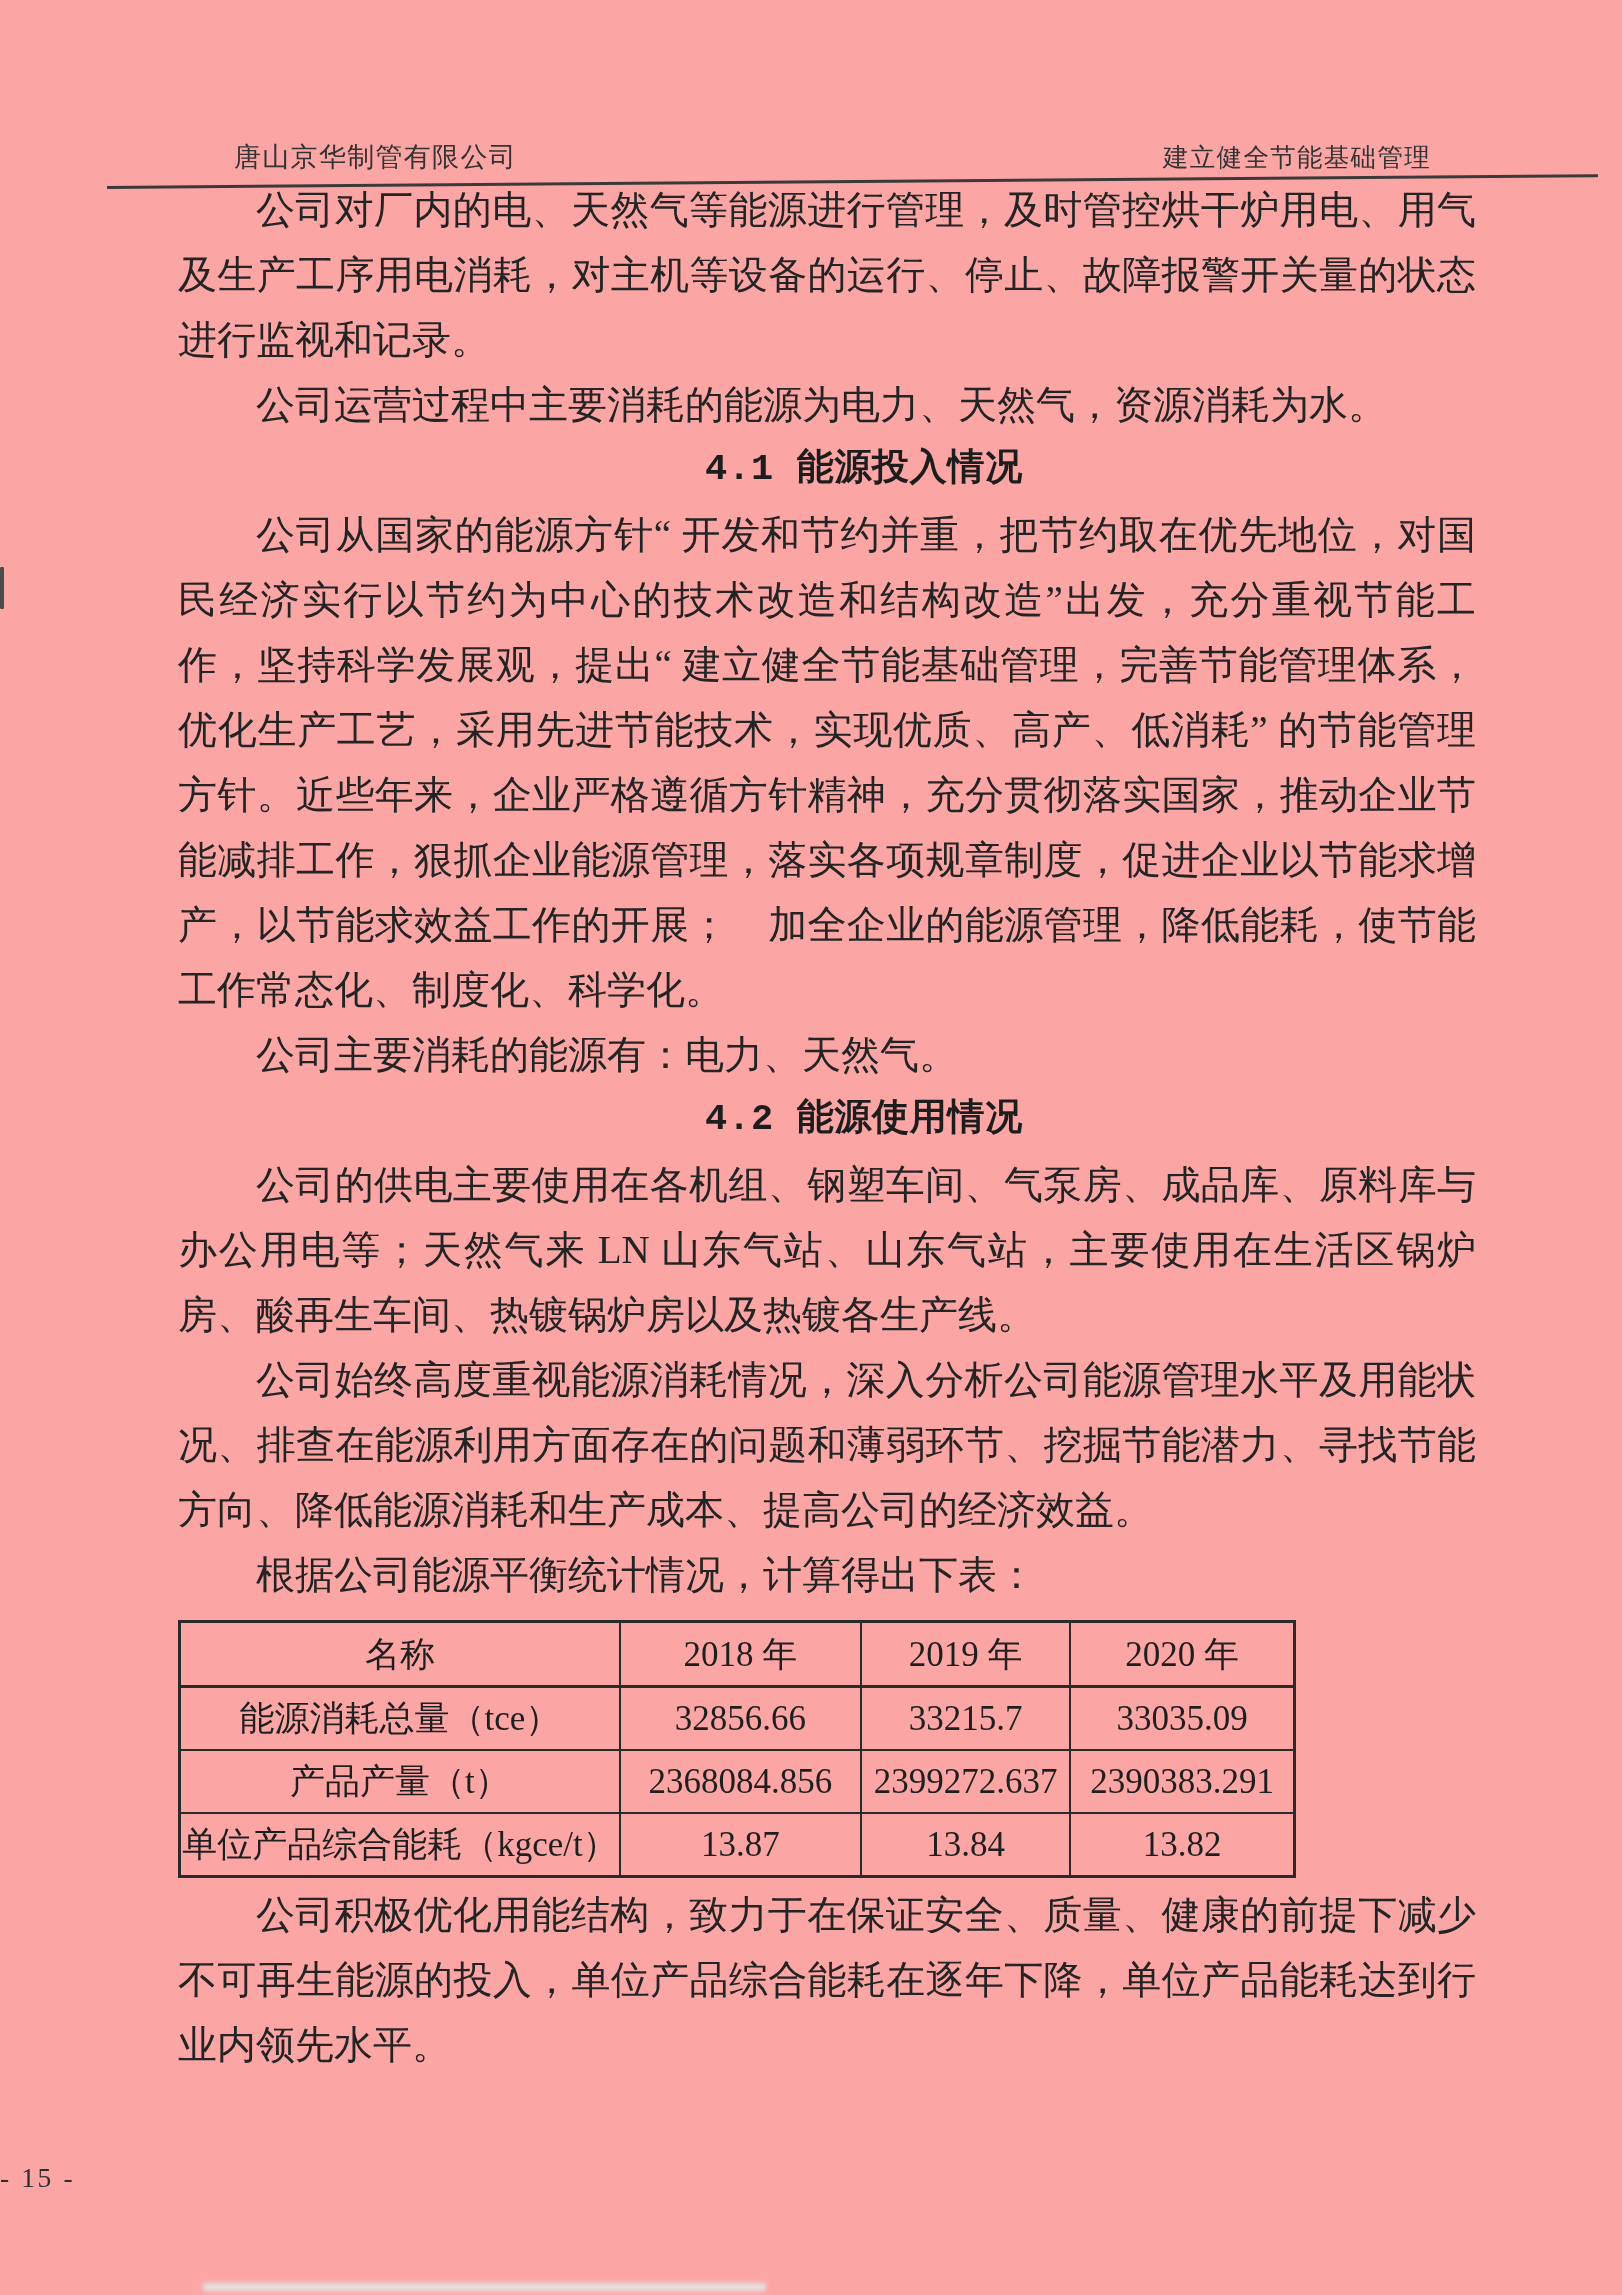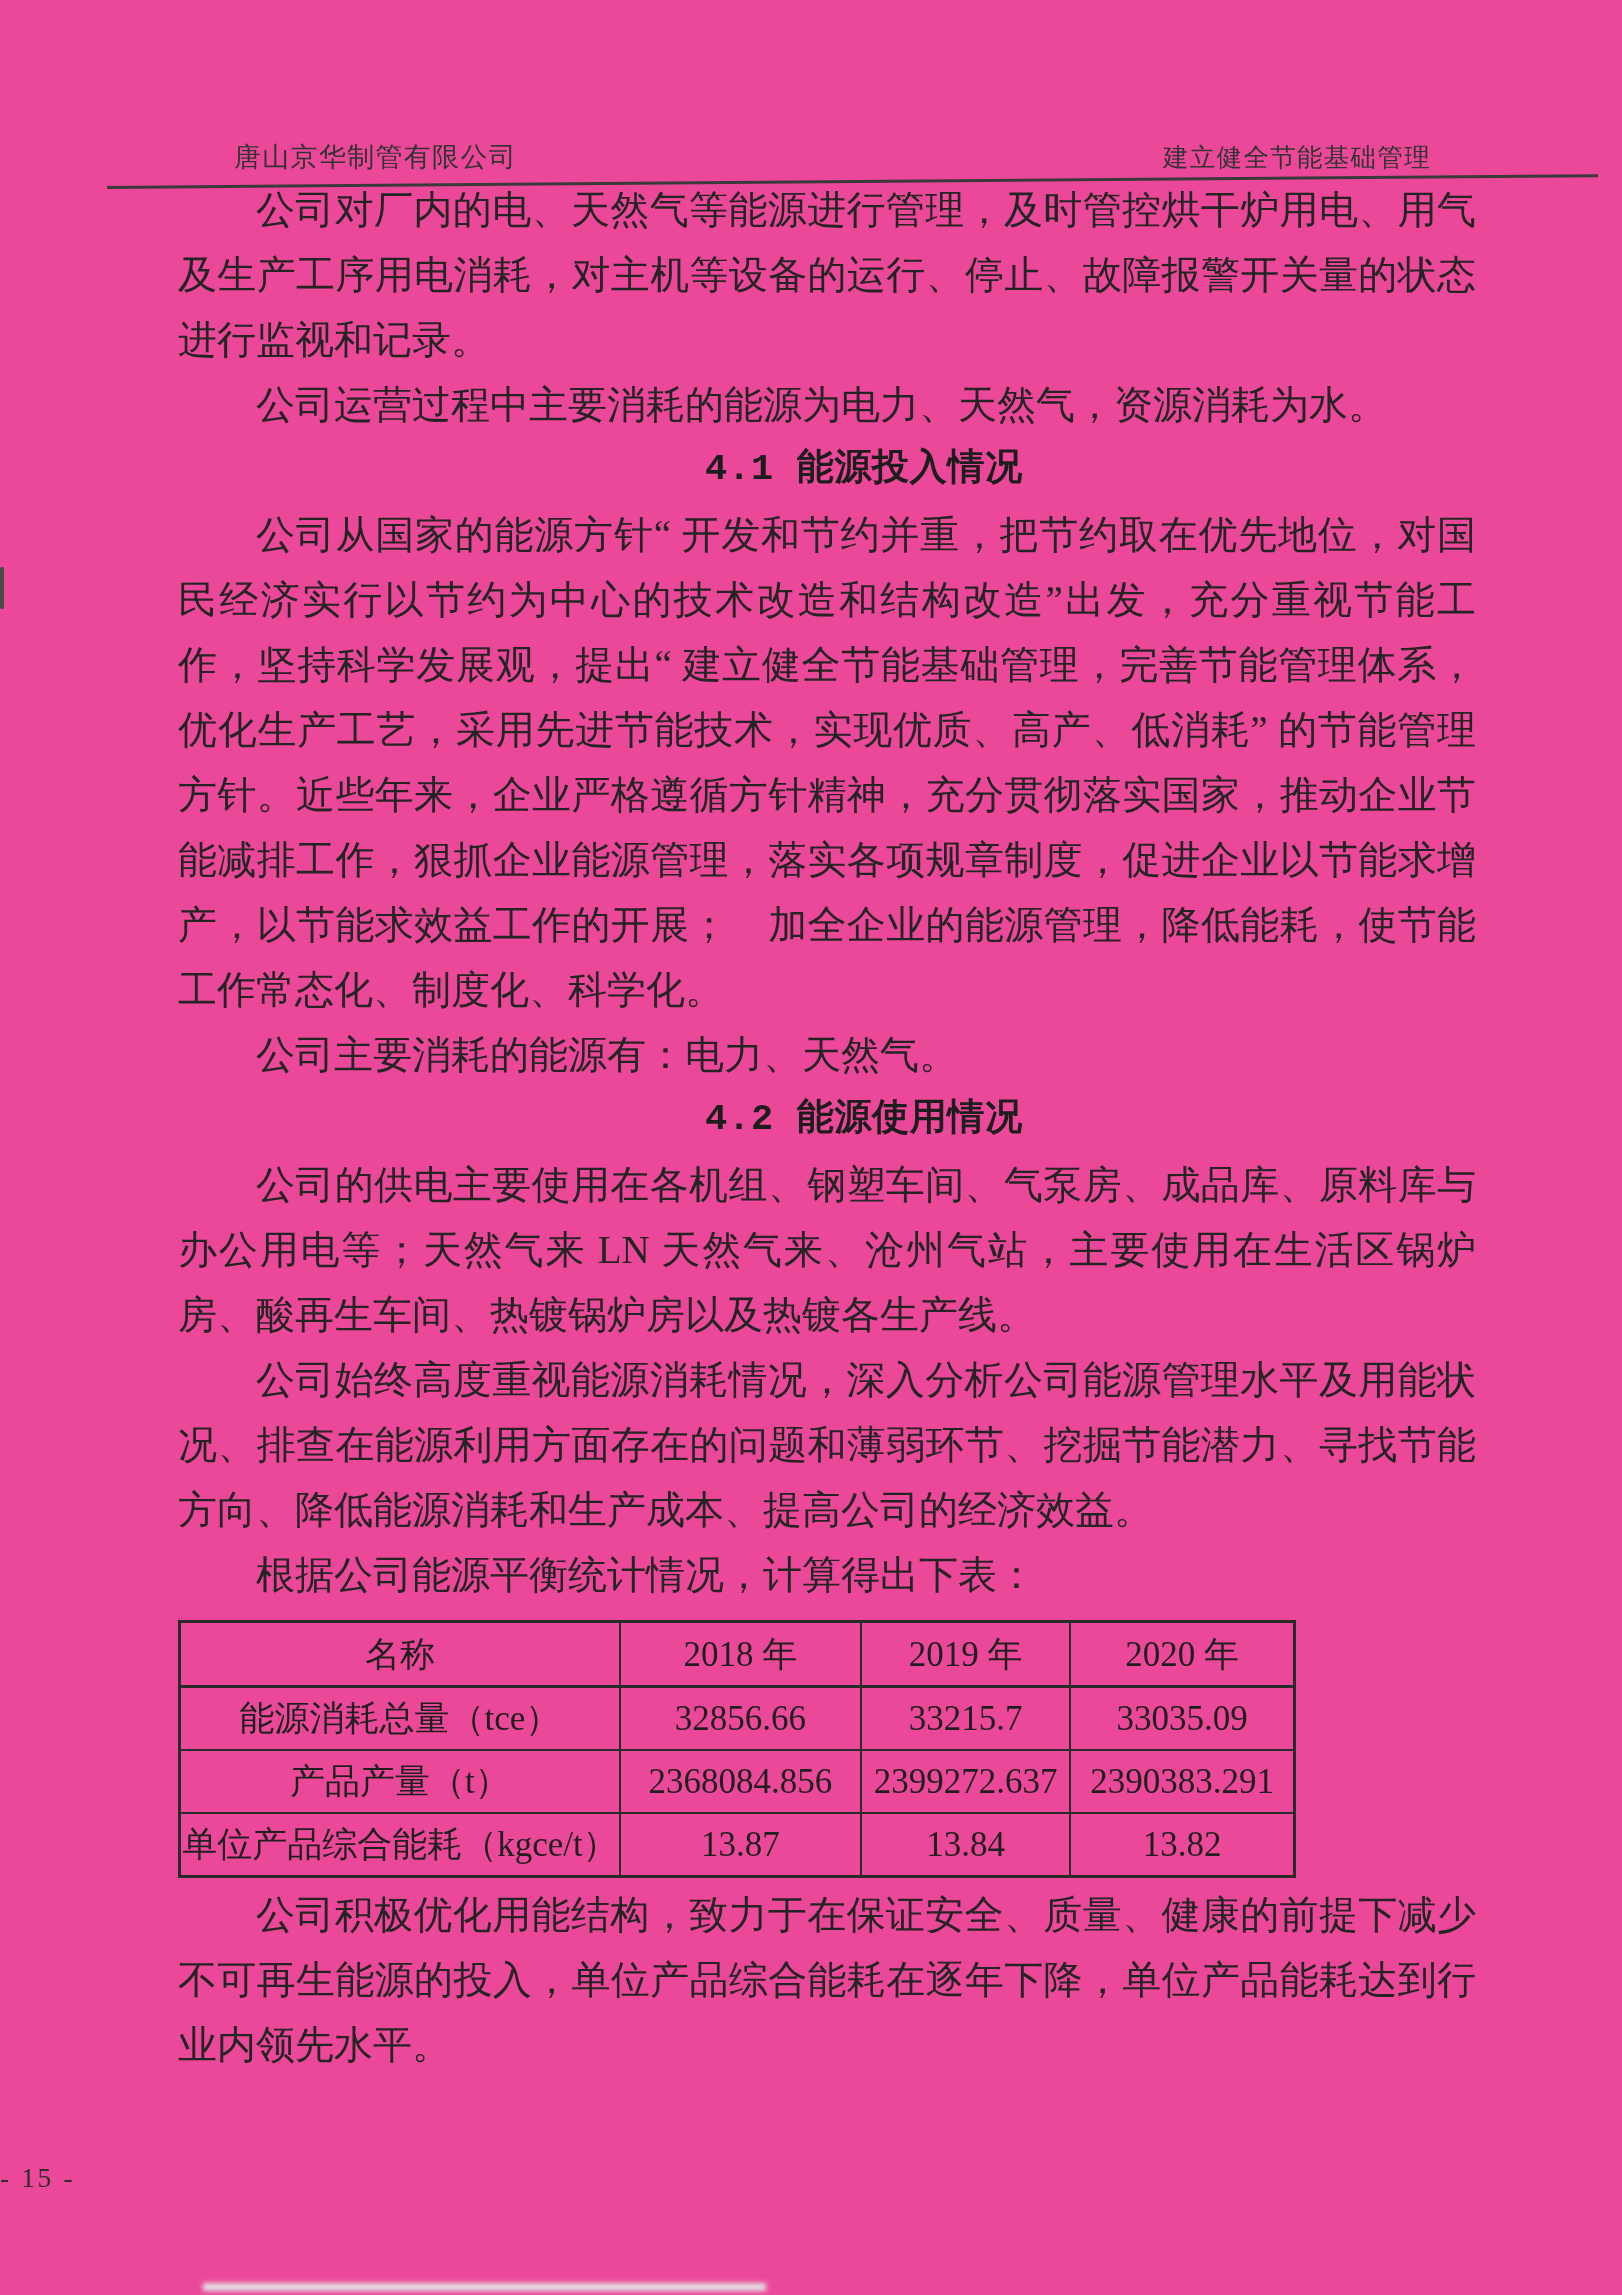--- a/index.html
+++ b/index.html
@@ -7,7 +7,7 @@
     position:relative;
     width:1623px;height:2295px;
     margin:0 auto;
-    background:#ec4899;
+    background:#fca5a5;
     color:#262626;
     font-family:"Liberation Serif","DejaVu Serif",serif;
     overflow:hidden;

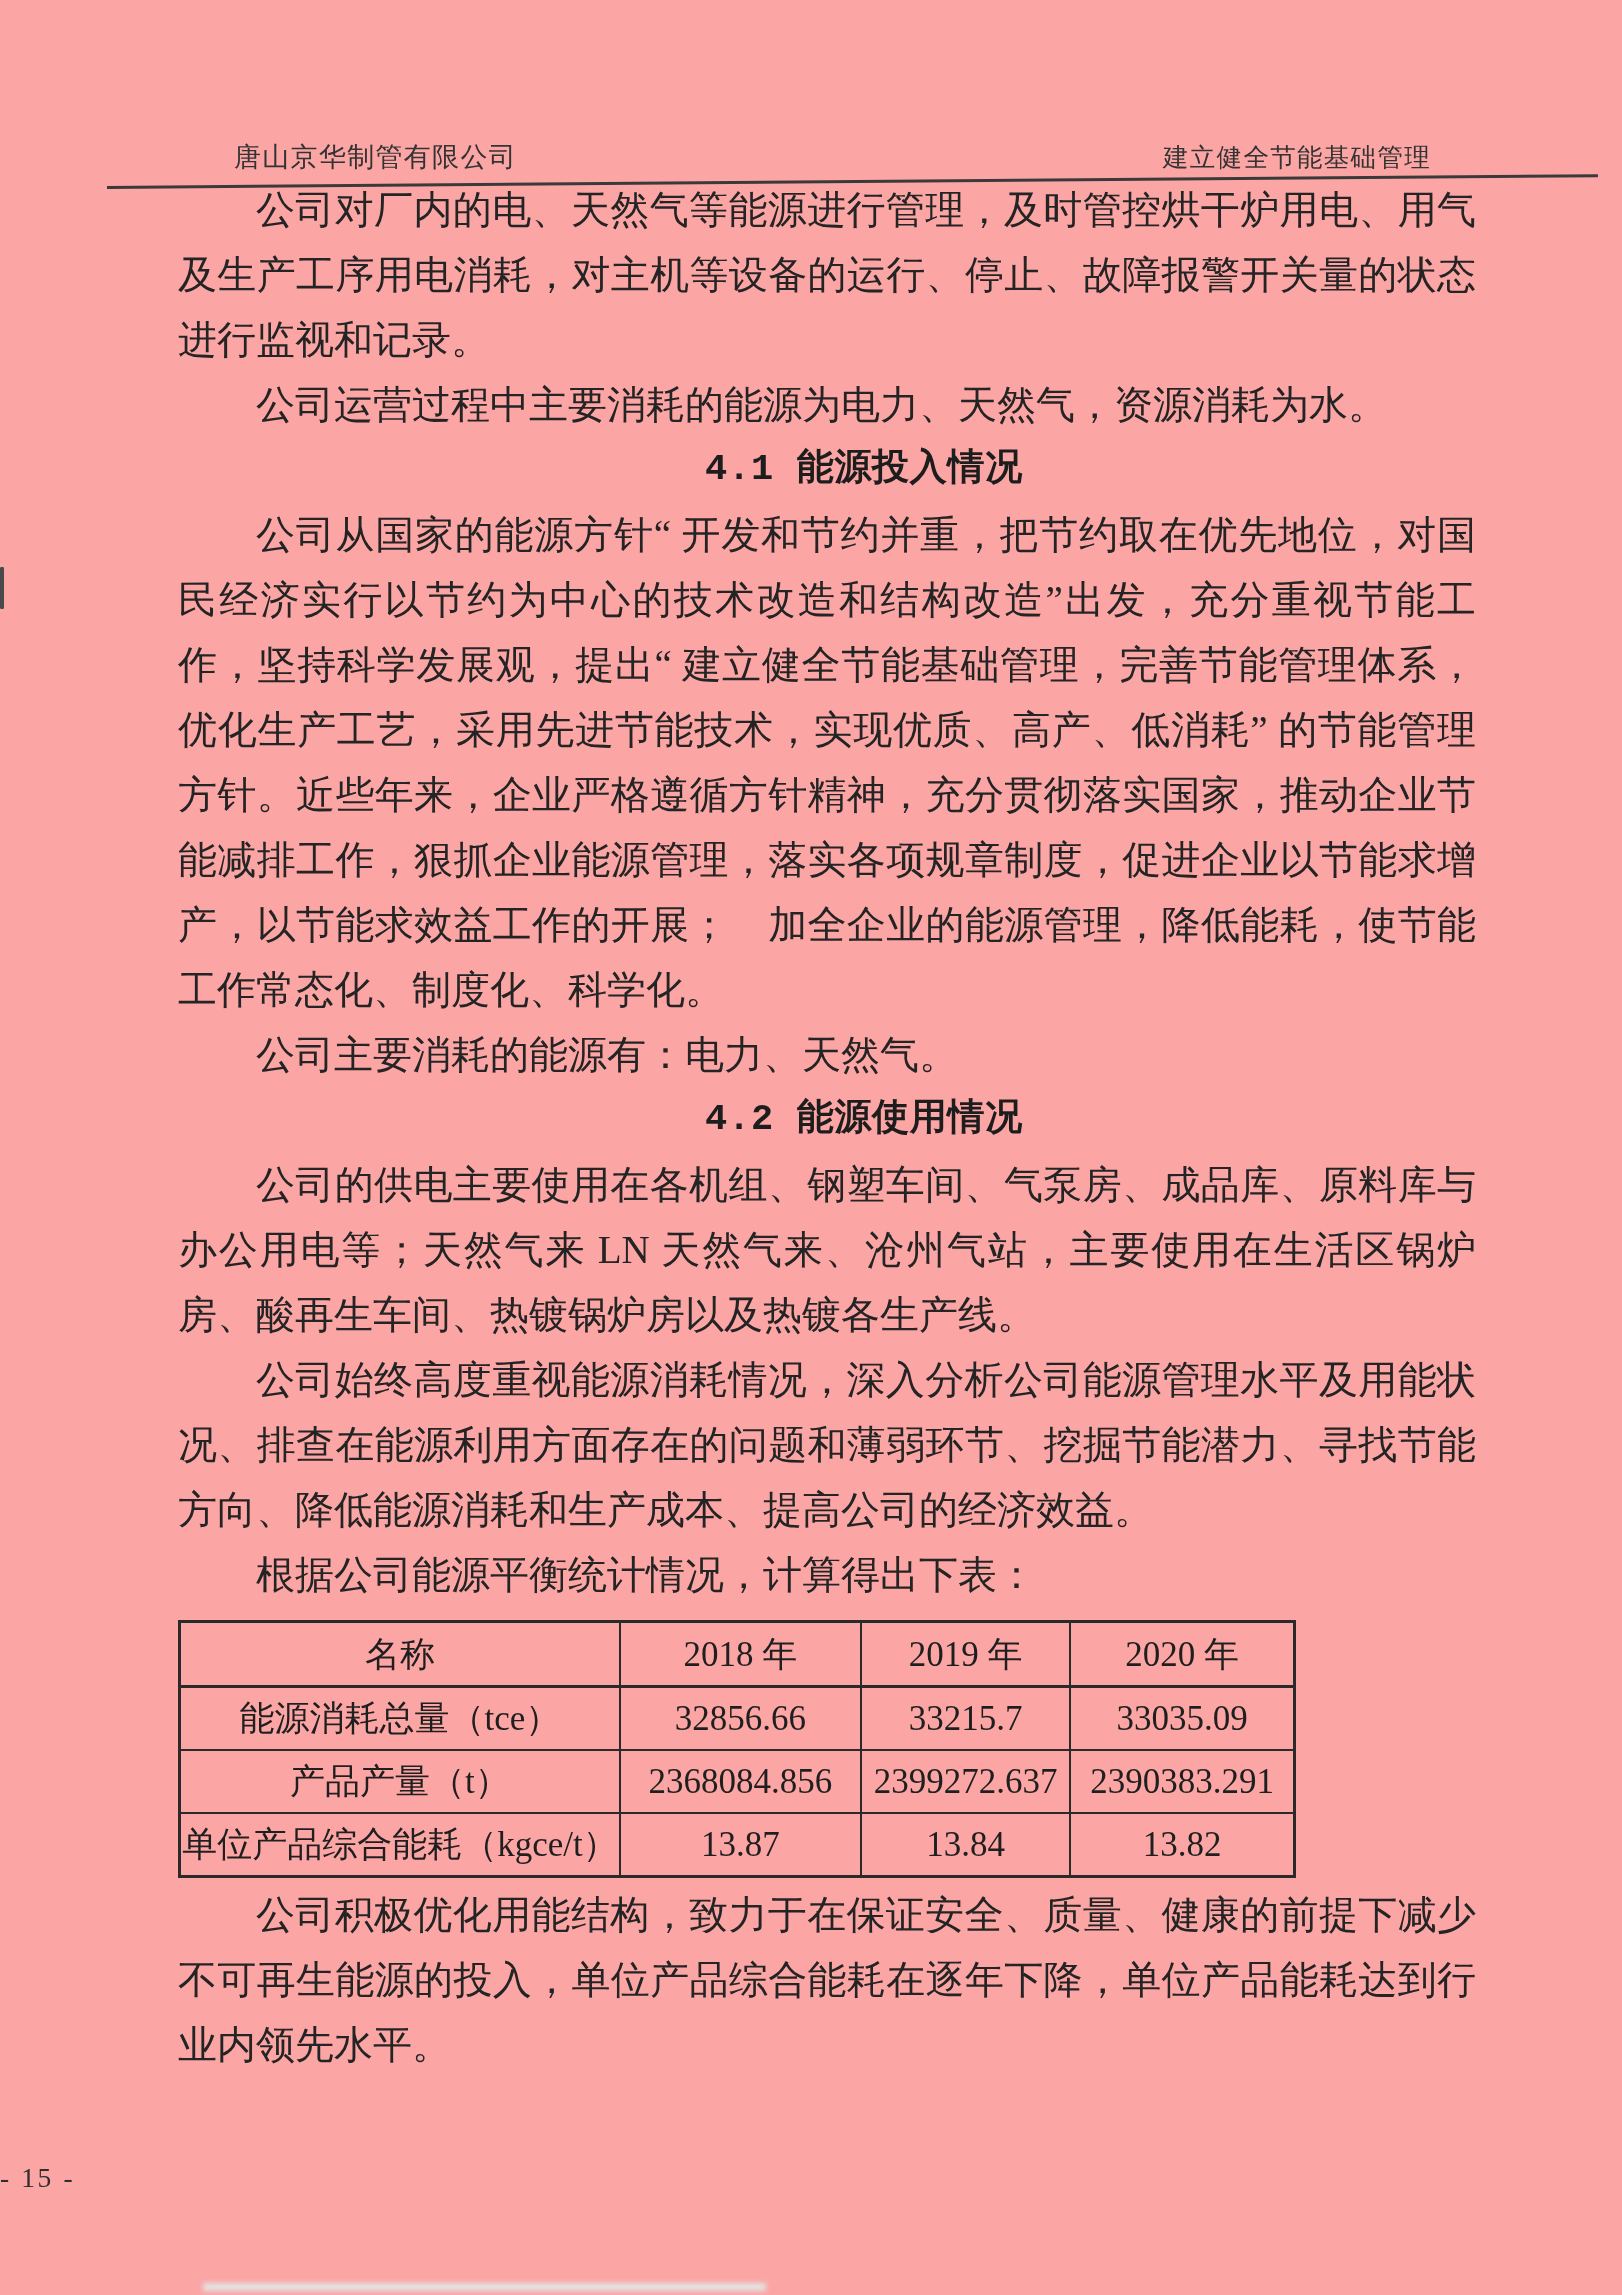--- a/index.html
+++ b/index.html
@@ -93,7 +93,7 @@
     <p>公司从国家的能源方针“ 开发和节约并重，把节约取在优先地位，对国民经济实行以节约为中心的技术改造和结构改造”出发，充分重视节能工作，坚持科学发展观，提出“ 建立健全节能基础管理，完善节能管理体系，优化生产工艺，采用先进节能技术，实现优质、高产、低消耗” 的节能管理方针。近些年来，企业严格遵循方针精神，充分贯彻落实国家，推动企业节能减排工作，狠抓企业能源管理，落实各项规章制度，促进企业以节能求增产，以节能求效益工作的开展；　加全企业的能源管理，降低能耗，使节能工作常态化、制度化、科学化。</p>
     <p>公司主要消耗的能源有：电力、天然气。</p>
     <h2>4.2 能源使用情况</h2>
-    <p>公司的供电主要使用在各机组、钢塑车间、气泵房、成品库、原料库与办公用电等；天然气来 LN 天然气来、沧州气站，主要使用在生活区锅炉房、酸再生车间、热镀锅炉房以及热镀各生产线。</p>
+    <p>公司的供电主要使用在各机组、钢塑车间、气泵房、成品库、原料库与办公用电等；天然气来 LN 山东气站、山东气站，主要使用在生活区锅炉房、酸再生车间、热镀锅炉房以及热镀各生产线。</p>
     <p>公司始终高度重视能源消耗情况，深入分析公司能源管理水平及用能状况、排查在能源利用方面存在的问题和薄弱环节、挖掘节能潜力、寻找节能方向、降低能源消耗和生产成本、提高公司的经济效益。</p>
     <p>根据公司能源平衡统计情况，计算得出下表：</p>
 

